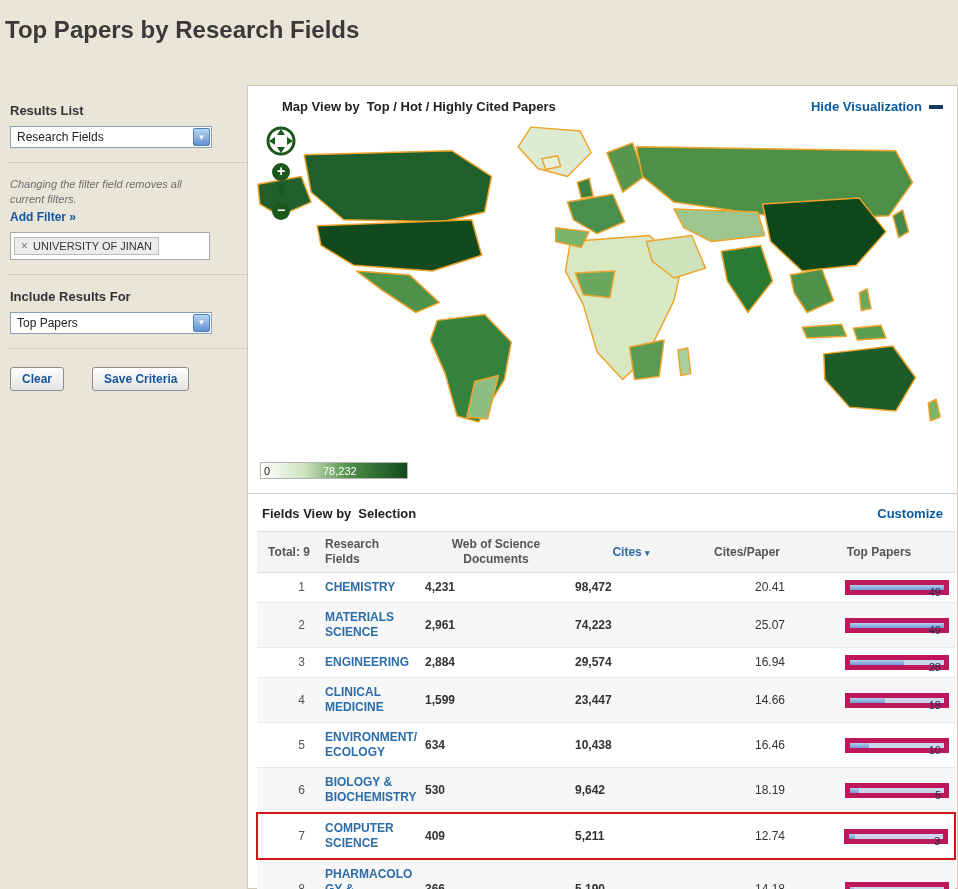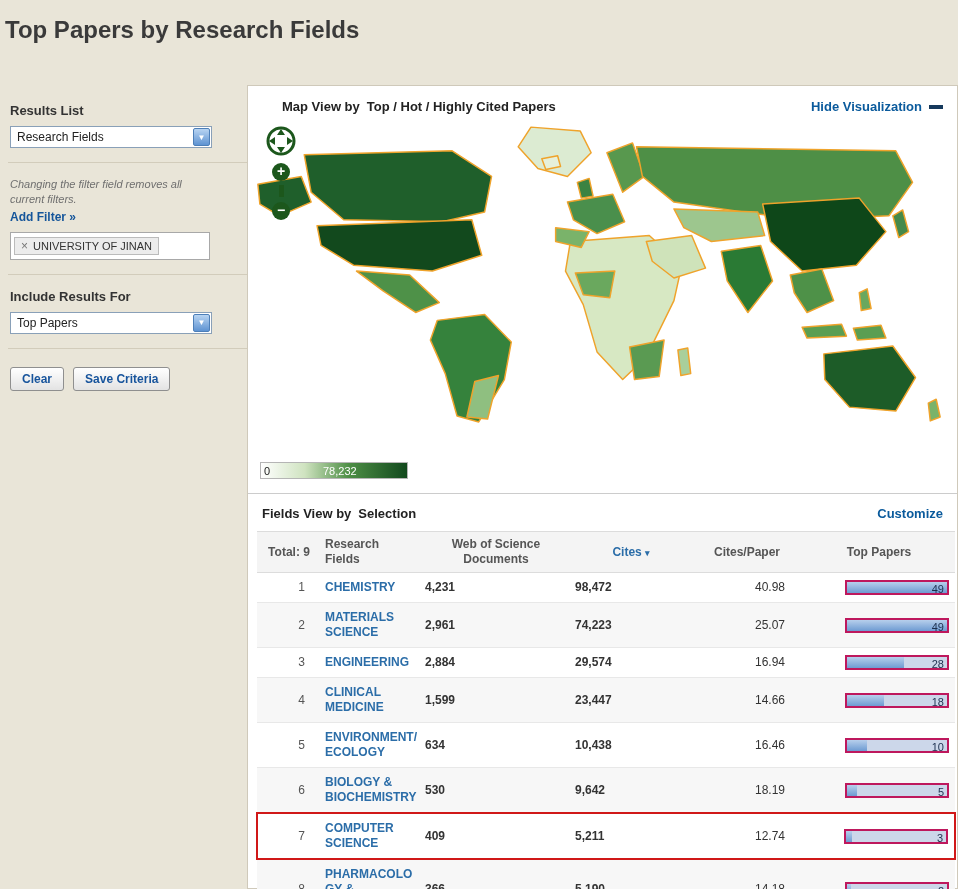--- a/index.html
+++ b/index.html
@@ -46,7 +46,7 @@
     border:1px solid #bbb; background:#ececec; font-size:11px; color:#333; padding:2px 6px;
   }
   .tag-close { color:#777; font-size:12px; line-height:1; cursor:pointer; }
-  .btn-row { margin-top:18px; display:flex; gap:9px; }
+  .btn-row { margin-top:18px; display:flex; gap:28px; }
   .btn {
     display:inline-block; padding:4px 11px; border:1px solid #8f8f8f; border-radius:3px;
     background:linear-gradient(#ffffff,#e3e3e3); color:#17549c; font-weight:bold; font-size:12px;

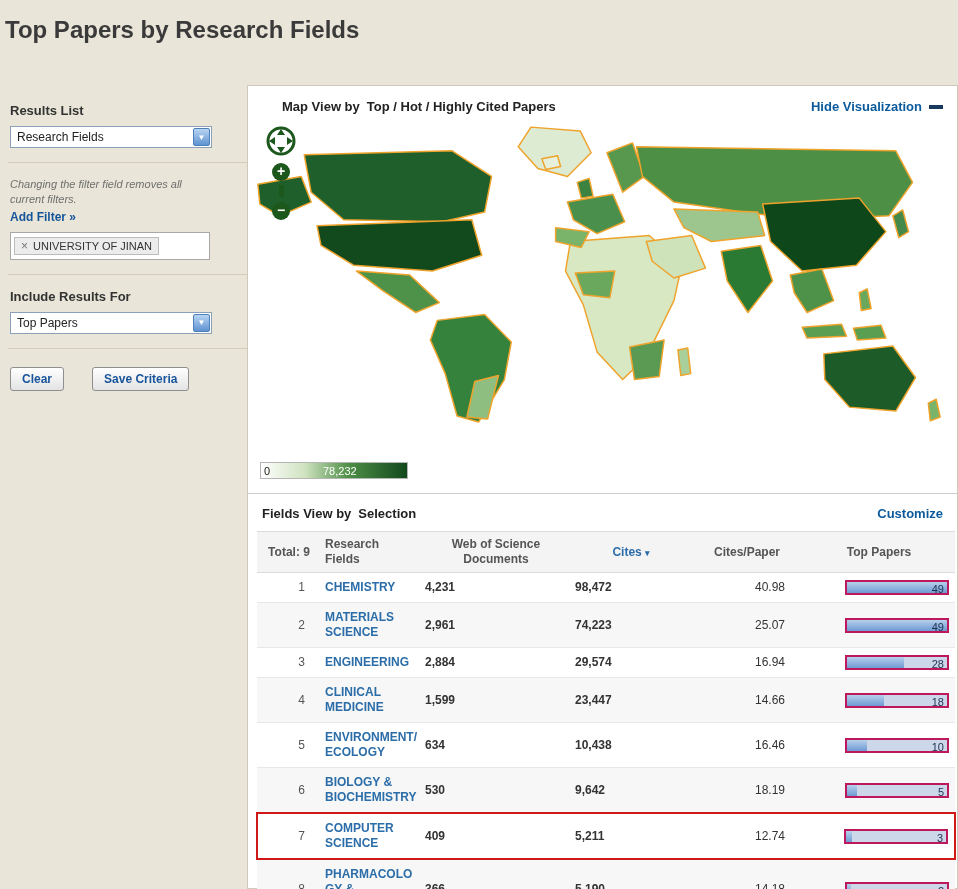--- a/index.html
+++ b/index.html
@@ -257,7 +257,7 @@
     </td>
     <td class="docs">4,231</td>
     <td class="cites">98,472</td>
-    <td class="cpp">40.98</td>
+    <td class="cpp">20.41</td>
     <td>
       <div class="bar-track">
         <div class="bar-fill" style="width: 100%;"></div>

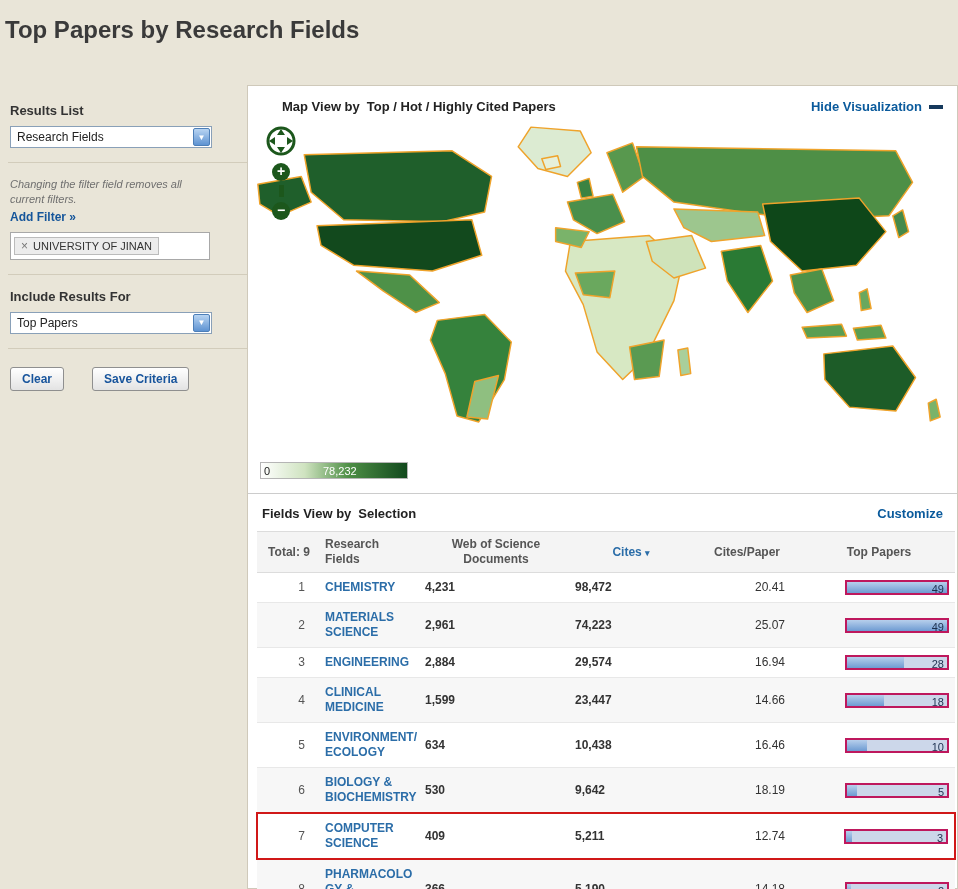--- a/index.html
+++ b/index.html
@@ -108,7 +108,7 @@
   .field-link { color:#2b6da8; font-weight:bold; overflow-wrap:anywhere; display:block; }
   .bar-track {
     position:relative; width:104px; height:15px; background:#ccd7ea;
-    border:2px solid #be185d; margin-left:auto; margin-right:2px;
+    border:5px solid #be185d; margin-left:auto; margin-right:2px;
   }
   .bar-fill { position:absolute; left:0; top:0; height:100%; background:linear-gradient(to bottom,#b7cfec,#6e9bd2); }
   .bar-num { position:absolute; right:3px; top:0; line-height:15px; font-size:11px; color:#1d2f4e; }

